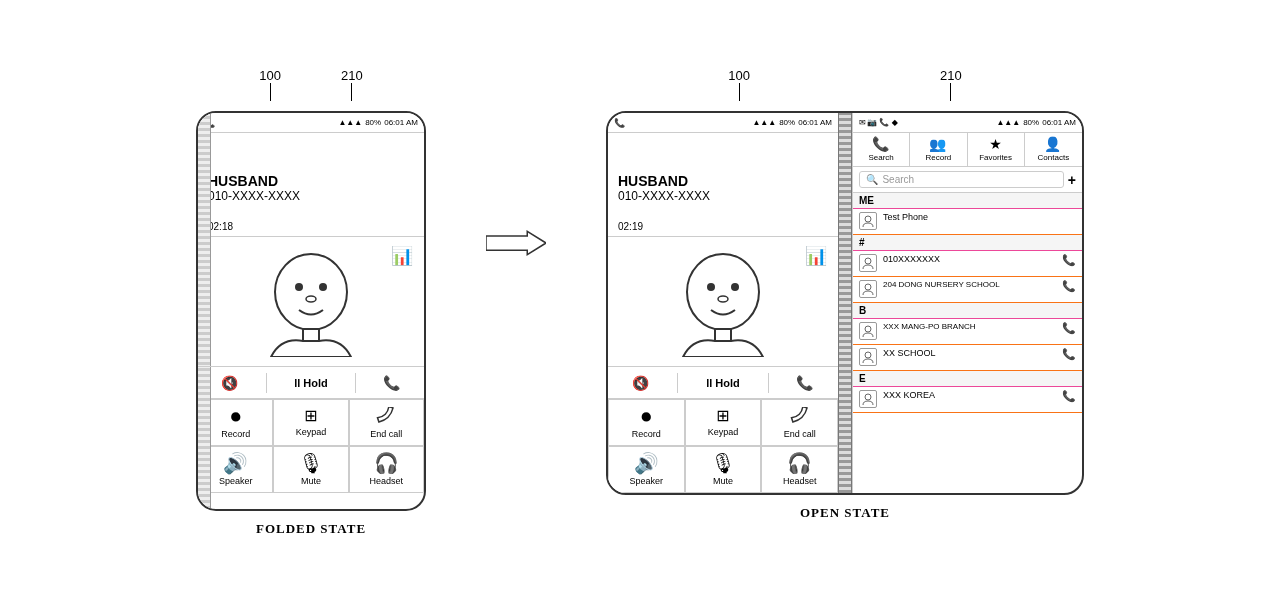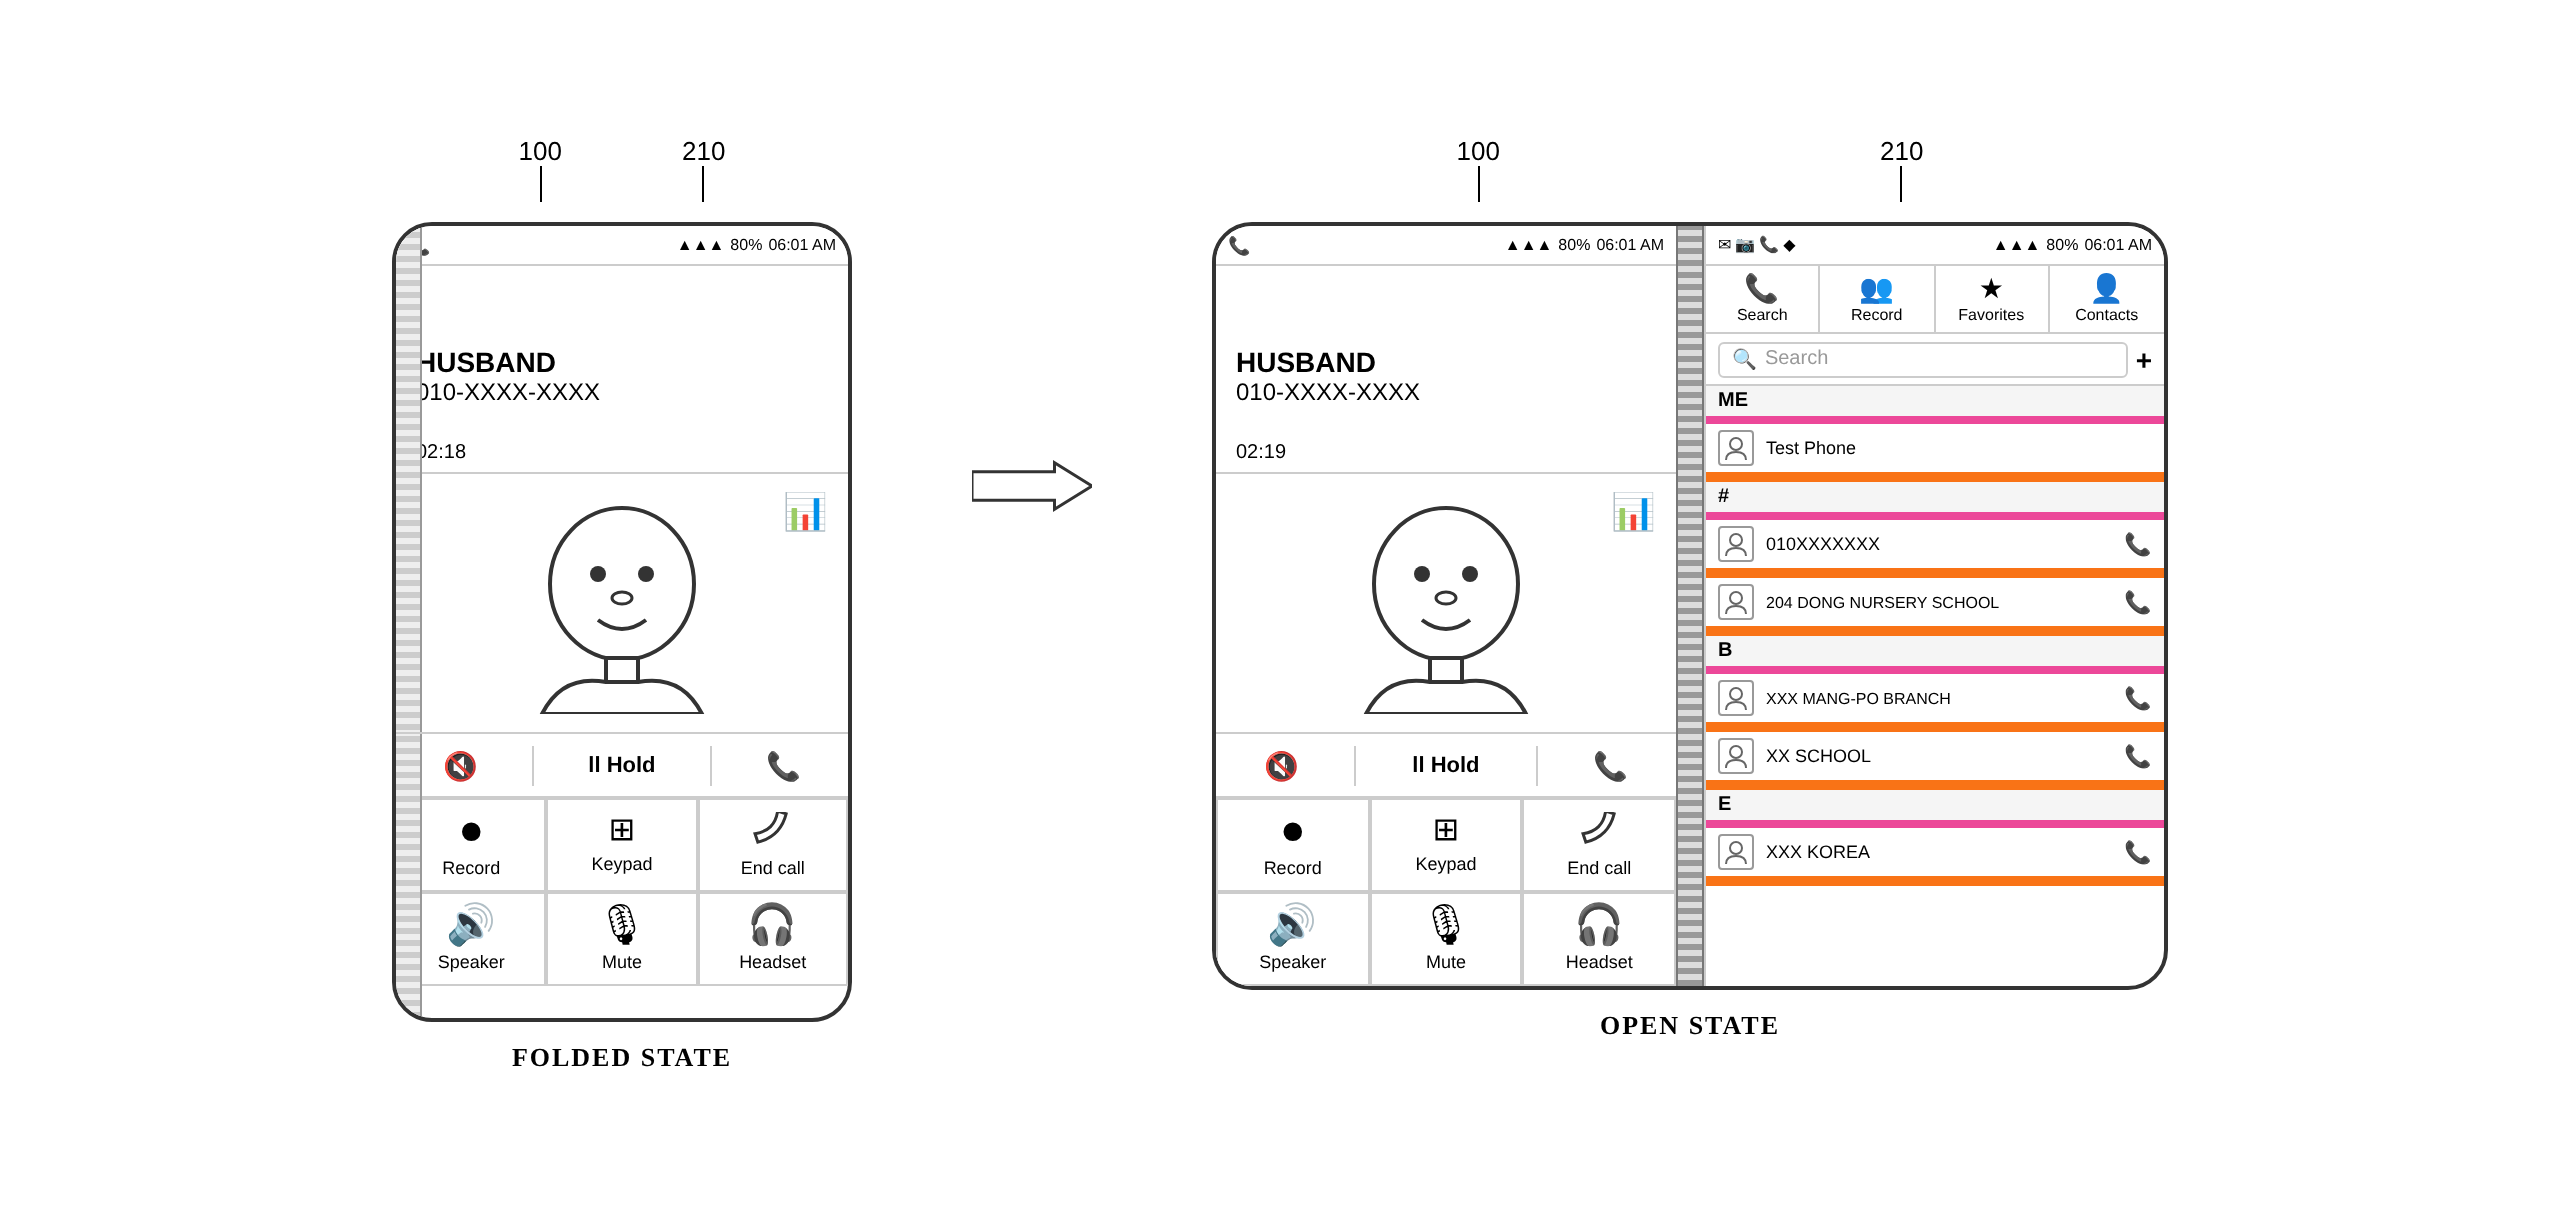--- a/index.html
+++ b/index.html
@@ -276,7 +276,7 @@
       font-size: 10px;
       font-weight: bold;
       background: #f5f5f5;
-      border-bottom: 4px solid #ec4899;
+      border-bottom: 1px solid #ec4899;
     }
     .contact-item {
       display: flex;

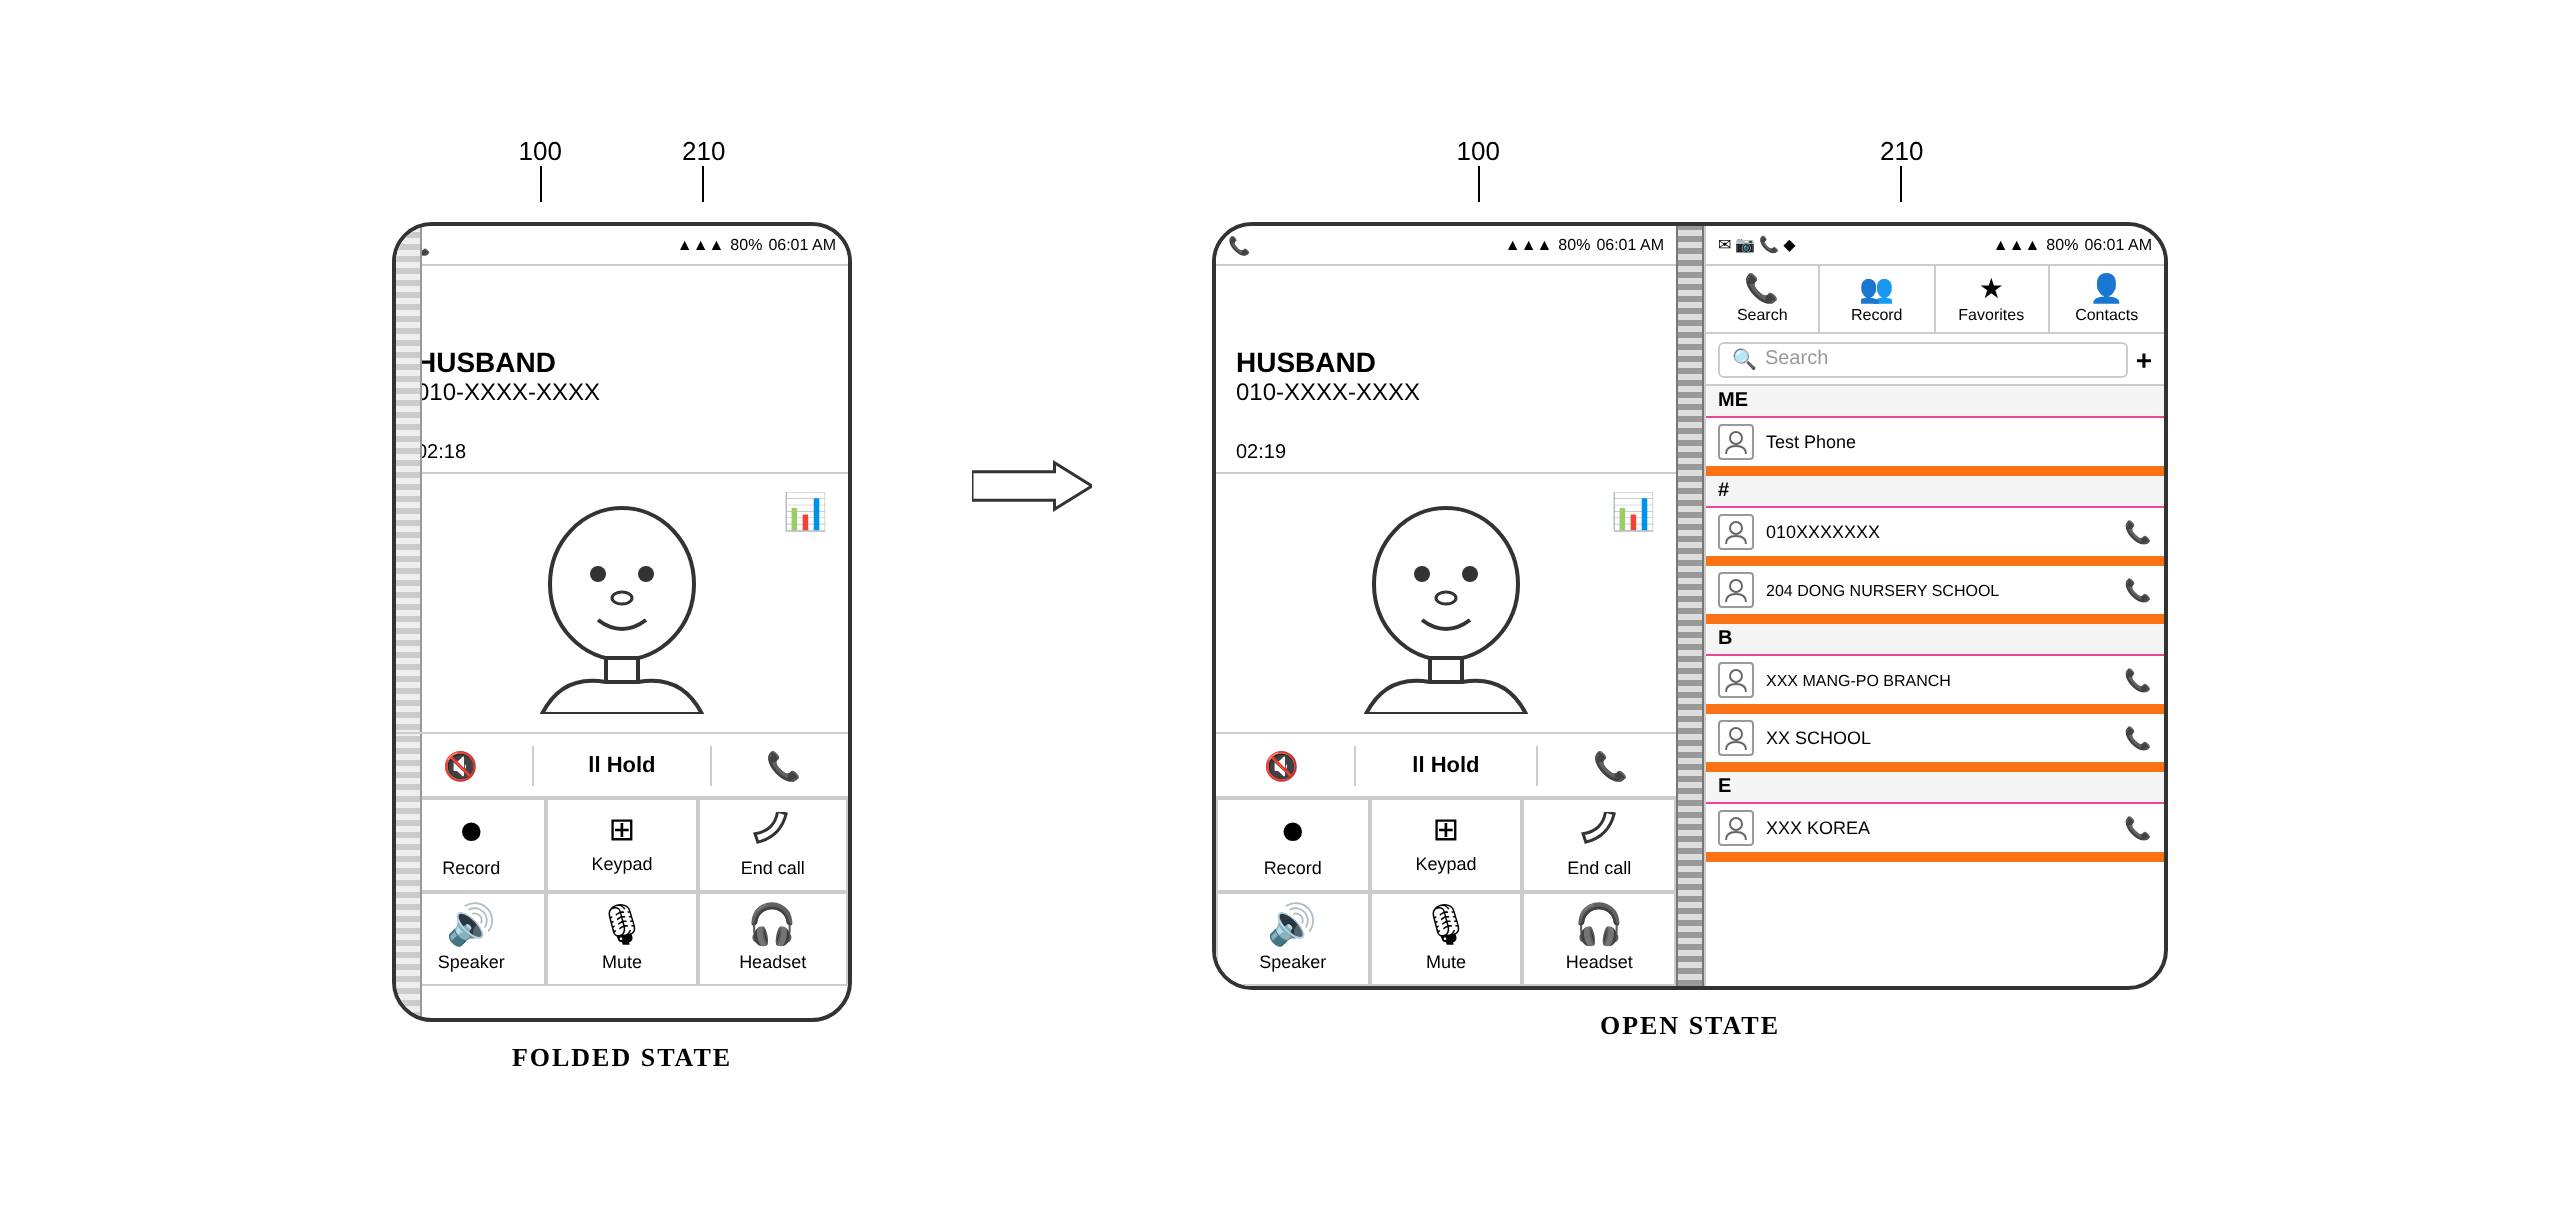--- a/index.html
+++ b/index.html
@@ -280,9 +280,8 @@
     }
     .contact-item {
       display: flex;
-      align-items: center;
       padding: 3px 6px;
-      border-bottom: 5px solid #f97316;
+      border-bottom: 1px solid #f97316;
       gap: 6px;
       cursor: pointer;
       min-height: 26px;

